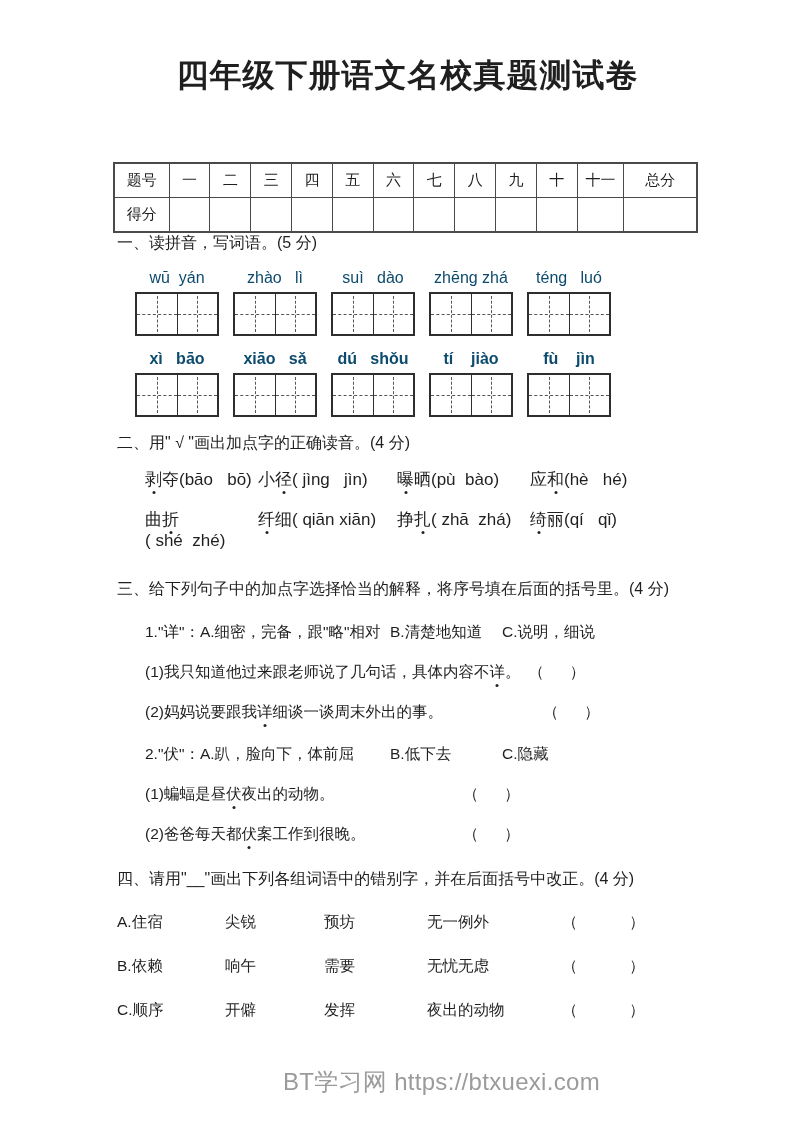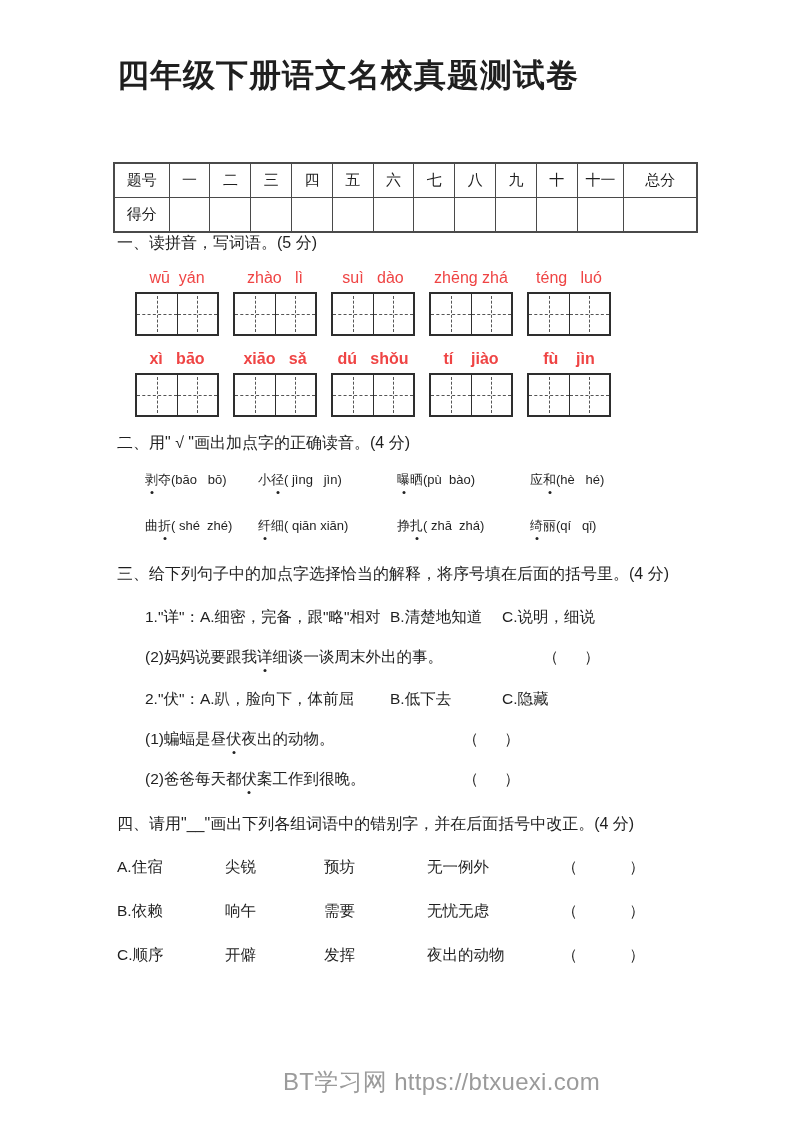--- a/index.html
+++ b/index.html
@@ -10,7 +10,7 @@
   .sheet{padding:0 95px 0 117px;}
   .pre{white-space:pre;}
   
-  .title{padding-top:54px;font-size:32px;font-weight:bold;letter-spacing:1px;}
+  .title{padding-top:54px;text-align:center;font-size:32px;font-weight:bold;letter-spacing:1px;}
   
   .score-table{border-collapse:collapse;margin:64px 0 0 -4px;table-layout:fixed;padding-left:40px;}
   .score-table{border:2px solid #4a4a4a;}

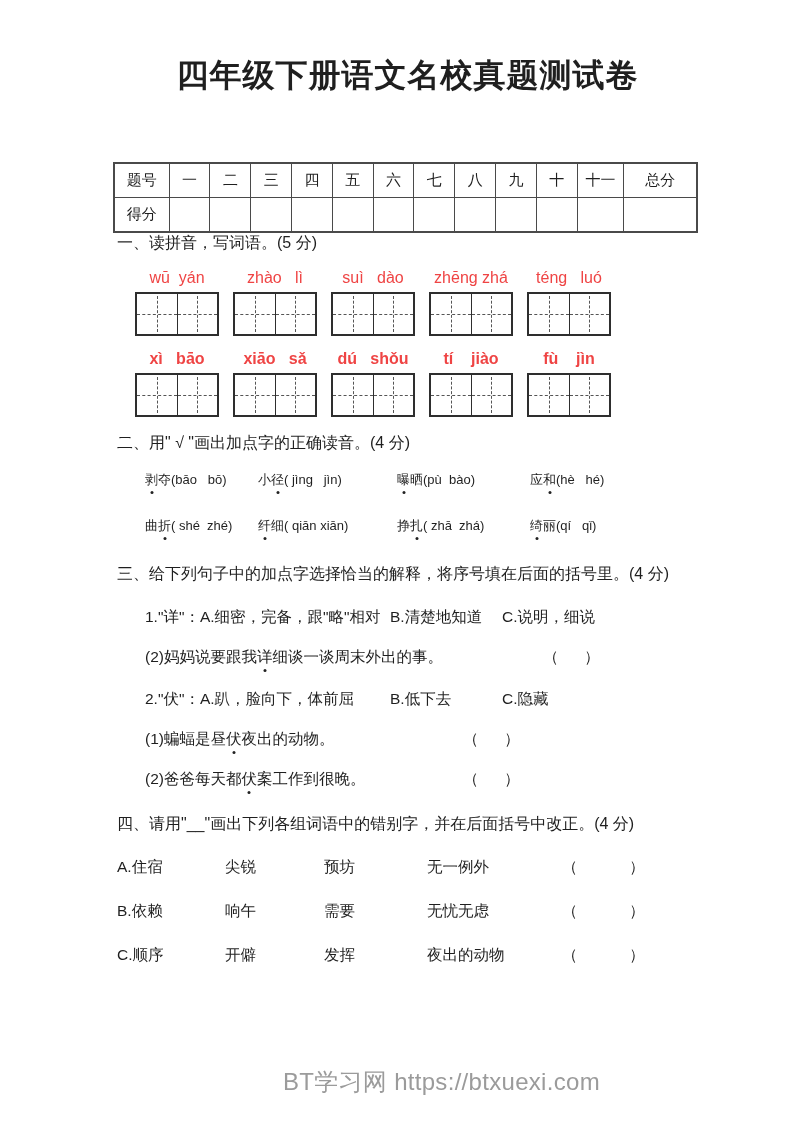--- a/index.html
+++ b/index.html
@@ -27,7 +27,7 @@
   .h4{margin-top:24px;}
   
   .pyrow{display:flex;gap:14px;margin-left:18px;margin-top:15px;}
-  .pyrow .pyl{width:84px;flex:none;text-align:center;font-size:16px;line-height:20px;color:#ef4444;}
+  .pyrow .pyl{width:84px;flex:none;text-align:center;font-size:16px;line-height:20px;color:#0c4a6e;}
   .gridrow{display:flex;gap:14px;margin-left:18px;margin-top:4px;}
   .tzg{width:84px;height:44px;flex:none;border:2px solid #2e2e2e;display:flex;box-sizing:border-box;background:#fff;}
   .tzg .cell{flex:1;position:relative;}

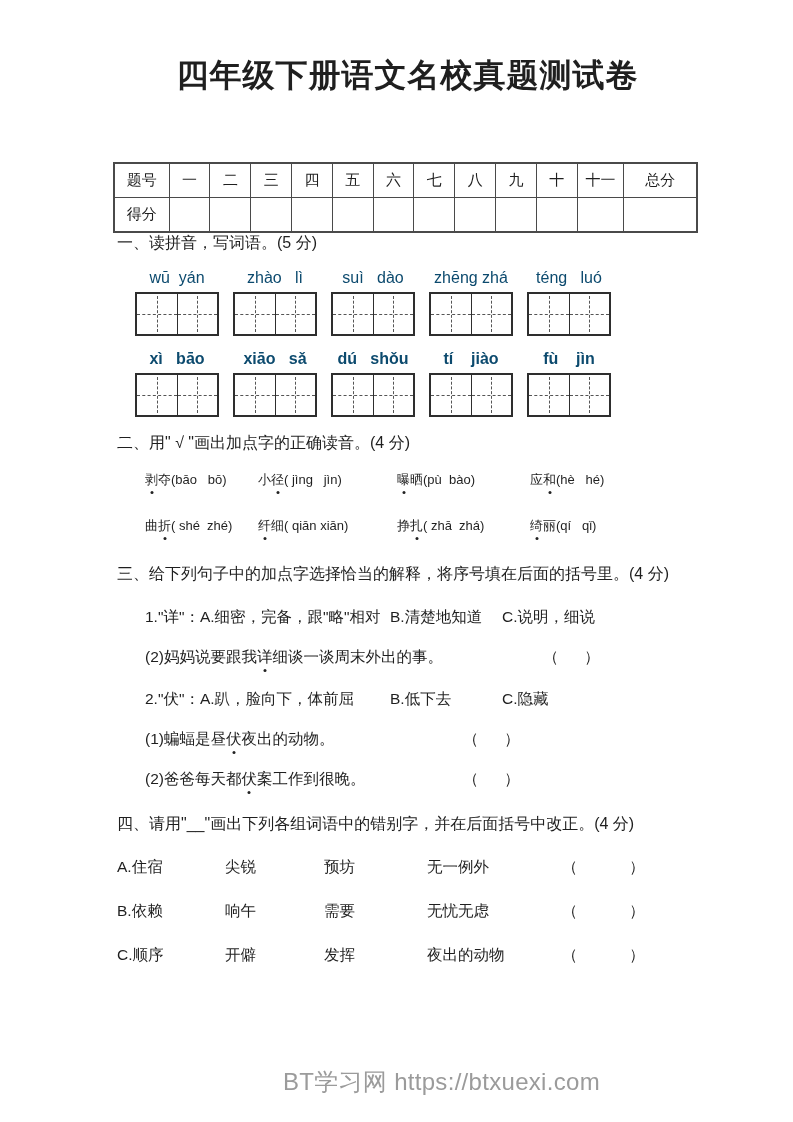--- a/index.html
+++ b/index.html
@@ -39,7 +39,7 @@
   .dc::after{content:"";position:absolute;left:50%;bottom:-4px;transform:translateX(-50%);
     width:3px;height:3px;border-radius:50%;background:#222;}
   
-  .s2grid{display:grid;grid-template-columns:113px 139px 133px auto;row-gap:25px;margin-left:28px;margin-top:16px;font-size:13px;line-height:21px;}
+  .s2grid{display:grid;grid-template-columns:113px 139px 133px auto;row-gap:19px;margin-left:28px;margin-top:16px;font-size:17px;line-height:21px;}
   
   .defrow{display:flex;margin-left:28px;margin-top:22px;font-size:15.5px;line-height:22px;}
   .defA{width:245px;flex:none;white-space:nowrap;}

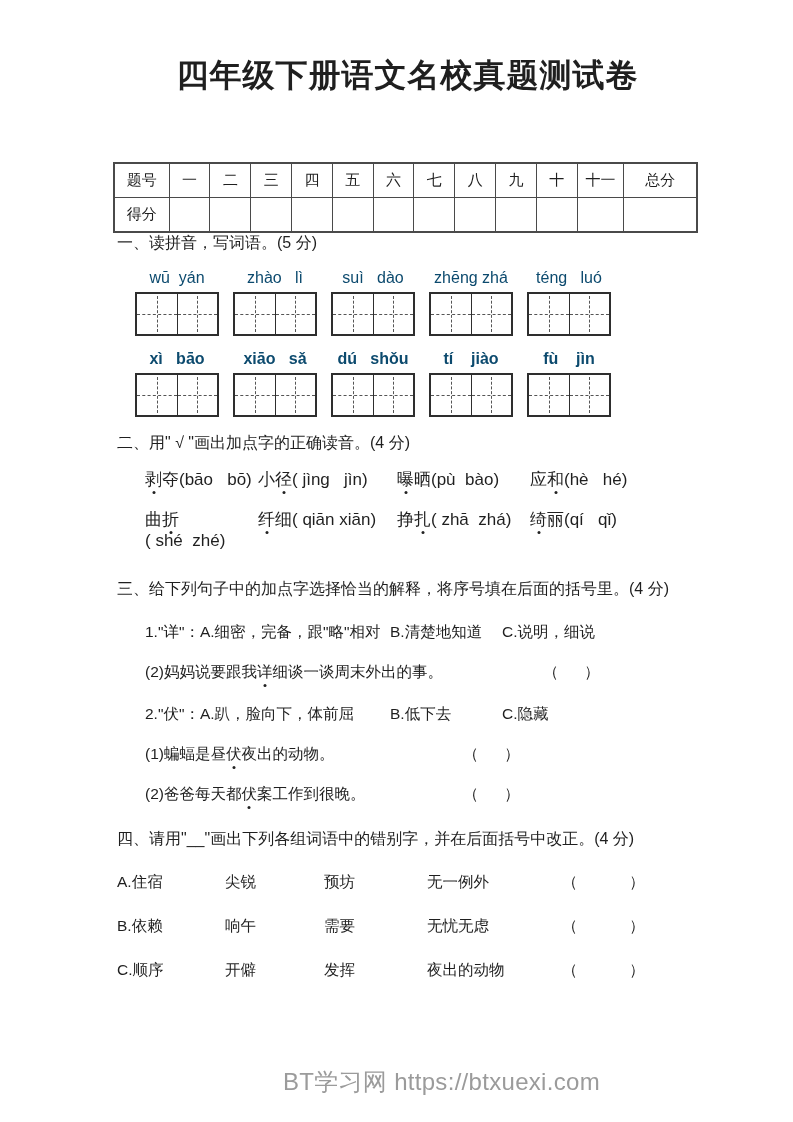--- a/index.html
+++ b/index.html
@@ -180,6 +180,9 @@
     <span class="defC">C.说明，细说</span>
   </div>
   <div class="sent">
+    <span>(1)我只知道他过来跟老师说了几句话，具体内容不</span><span class="dc">详</span><span>。</span><span class="bracket pre br-inline">（      ）</span>
+  </div>
+  <div class="sent">
     <span>(2)妈妈说要跟我</span><span class="dc">详</span><span>细谈一谈周末外出的事。</span><span class="bracket pre br-abs br-398">（      ）</span>
   </div>
 

